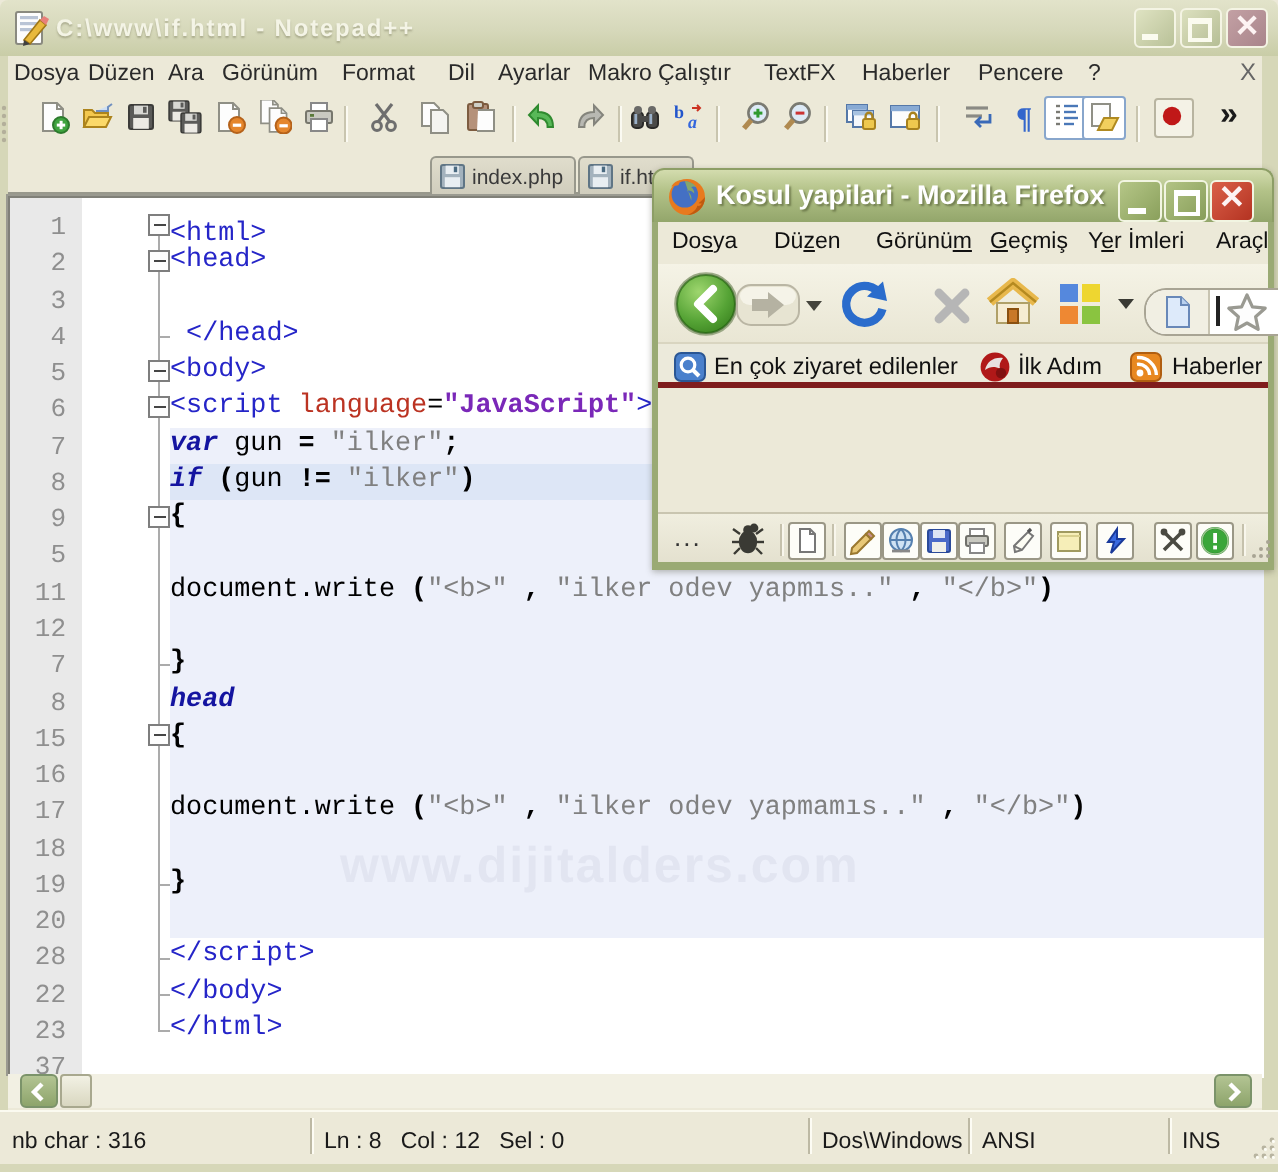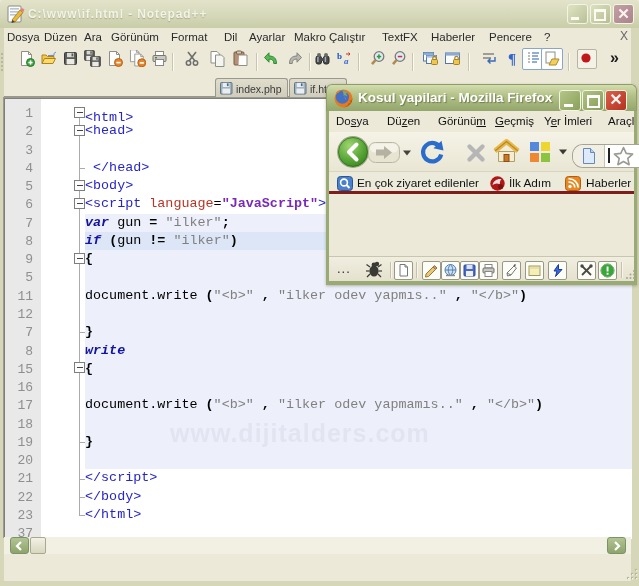--- a/index.html
+++ b/index.html
@@ -402,7 +402,7 @@
 <div class="cl" style="top:151.2px;height:18.27px;line-height:18.27px"><span class="op">{</span></div>
 <div class="cl" style="top:187.7px;height:18.27px;line-height:18.27px">document.write <span class="op">(</span><span class="st">"&lt;b&gt;"</span> <span class="op">,</span> <span class="st">"ilker odev yapmıs.."</span> <span class="op">,</span> <span class="st">"&lt;/b&gt;"</span><span class="op">)</span></div>
 <div class="cl" style="top:224.2px;height:18.27px;line-height:18.27px"><span class="op">}</span></div>
-<div class="cl" style="top:242.5px;height:18.27px;line-height:18.27px"><span class="kw">write</span></div>
+<div class="cl" style="top:242.5px;height:18.27px;line-height:18.27px"><span class="kw">head</span></div>
 <div class="cl" style="top:260.8px;height:18.27px;line-height:18.27px"><span class="op">{</span></div>
 <div class="cl" style="top:297.3px;height:18.27px;line-height:18.27px">document.write <span class="op">(</span><span class="st">"&lt;b&gt;"</span> <span class="op">,</span> <span class="st">"ilker odev yapmamıs.."</span> <span class="op">,</span> <span class="st">"&lt;/b&gt;"</span><span class="op">)</span></div>
 <div class="cl" style="top:333.9px;height:18.27px;line-height:18.27px"><span class="op">}</span></div>

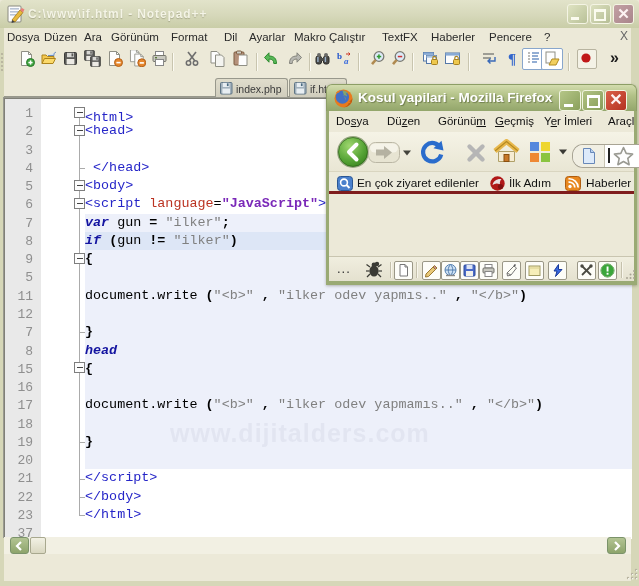--- a/index.html
+++ b/index.html
@@ -374,7 +374,7 @@
         <div class="lnum" style="top:317.6px">18</div>
         <div class="lnum" style="top:335.9px">19</div>
         <div class="lnum" style="top:354.1px">20</div>
-        <div class="lnum" style="top:372.4px">21</div>
+        <div class="lnum" style="top:372.4px">28</div>
         <div class="lnum" style="top:390.7px">22</div>
         <div class="lnum" style="top:408.9px">23</div>
         <div class="lnum" style="top:427.2px">37</div>

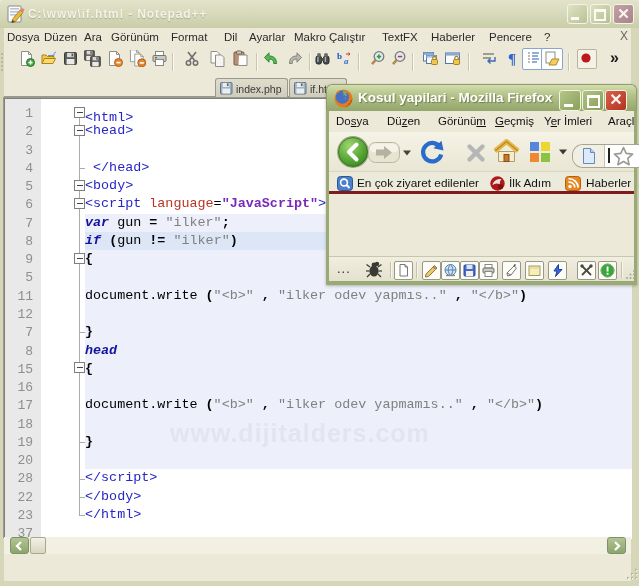--- a/index.html
+++ b/index.html
@@ -424,6 +424,17 @@
         </svg>
       </div>
 </div>
+<div class="abs" id="nsb">
+  <span style="left:6px">nb char : 316</span>
+  <div class="ssep" style="left:155px"></div>
+  <span style="left:162px">Ln : 8&nbsp;&nbsp;&nbsp;Col : 12&nbsp;&nbsp;&nbsp;Sel : 0</span>
+  <div class="ssep" style="left:404px"></div>
+  <span style="left:411px">Dos\Windows</span>
+  <div class="ssep" style="left:484px"></div>
+  <span style="left:491px">ANSI</span>
+  <div class="ssep" style="left:584px"></div>
+  <span style="left:591px">INS</span>
+</div>
 <svg class="abs" id="grip" width="12" height="12" viewBox="0 0 12 12">
   <g fill="#b8b4a0">
         <circle cx="10" cy="2" r="1.2"></circle>

